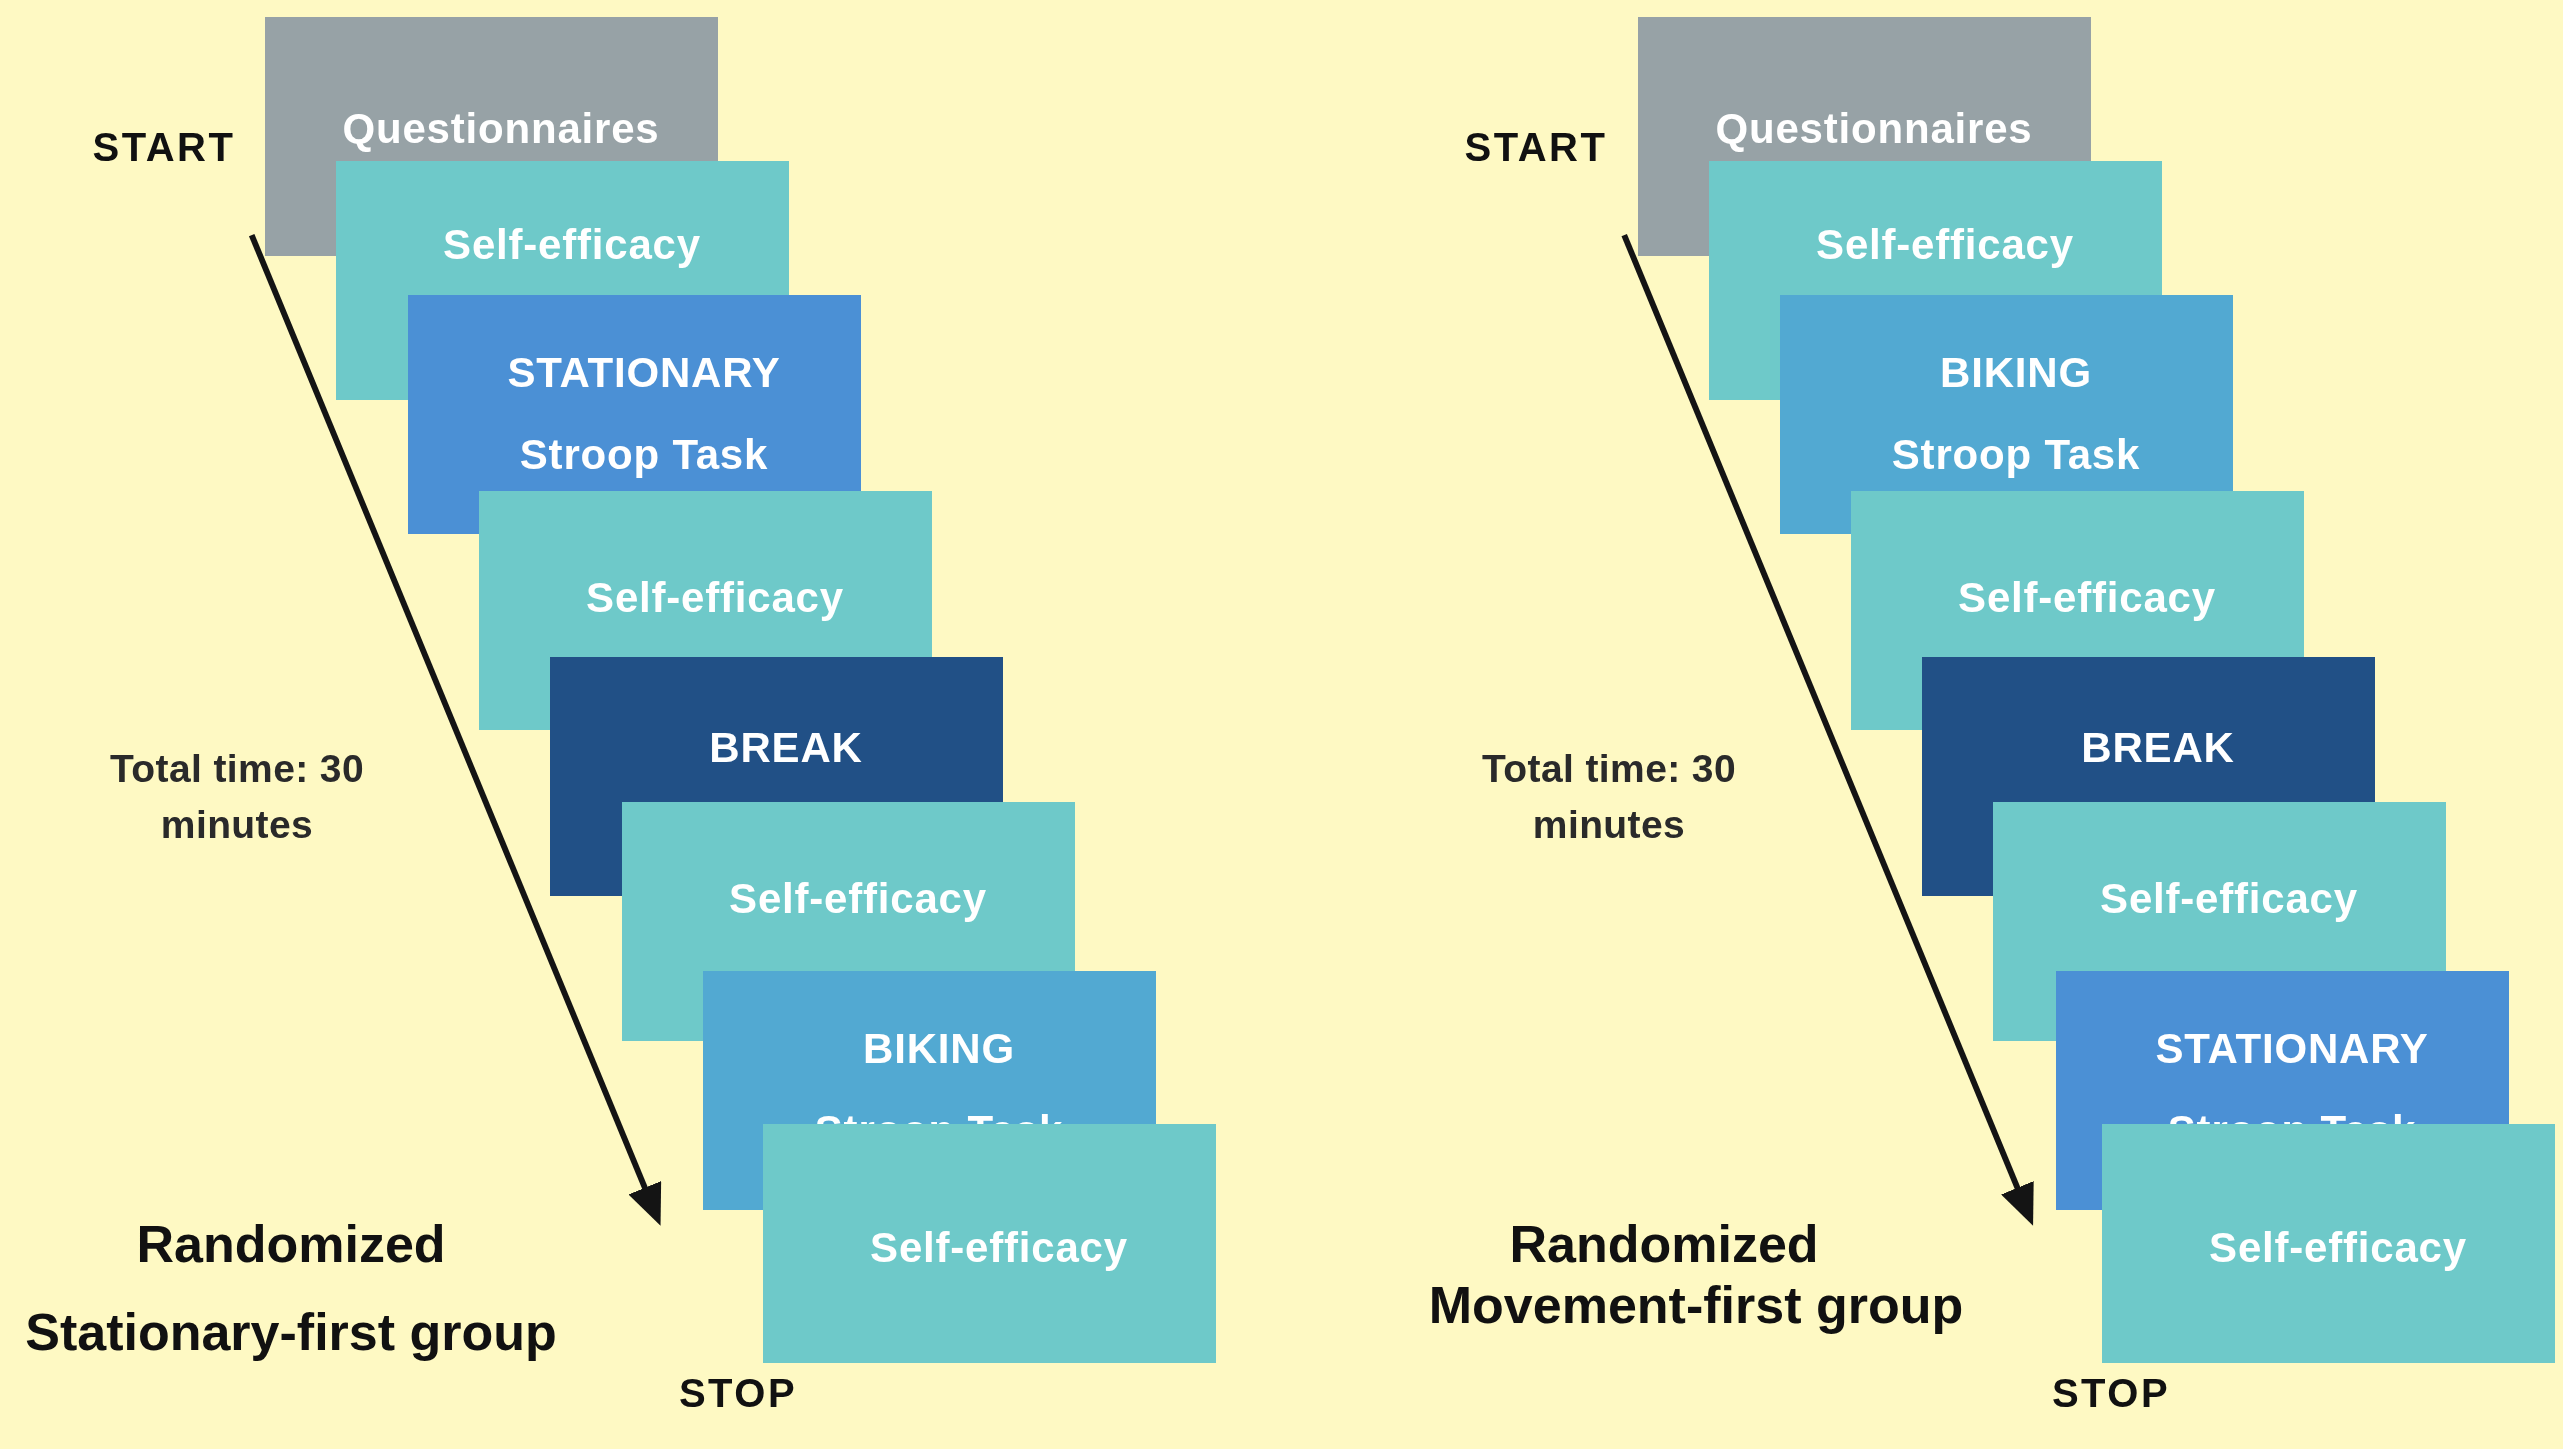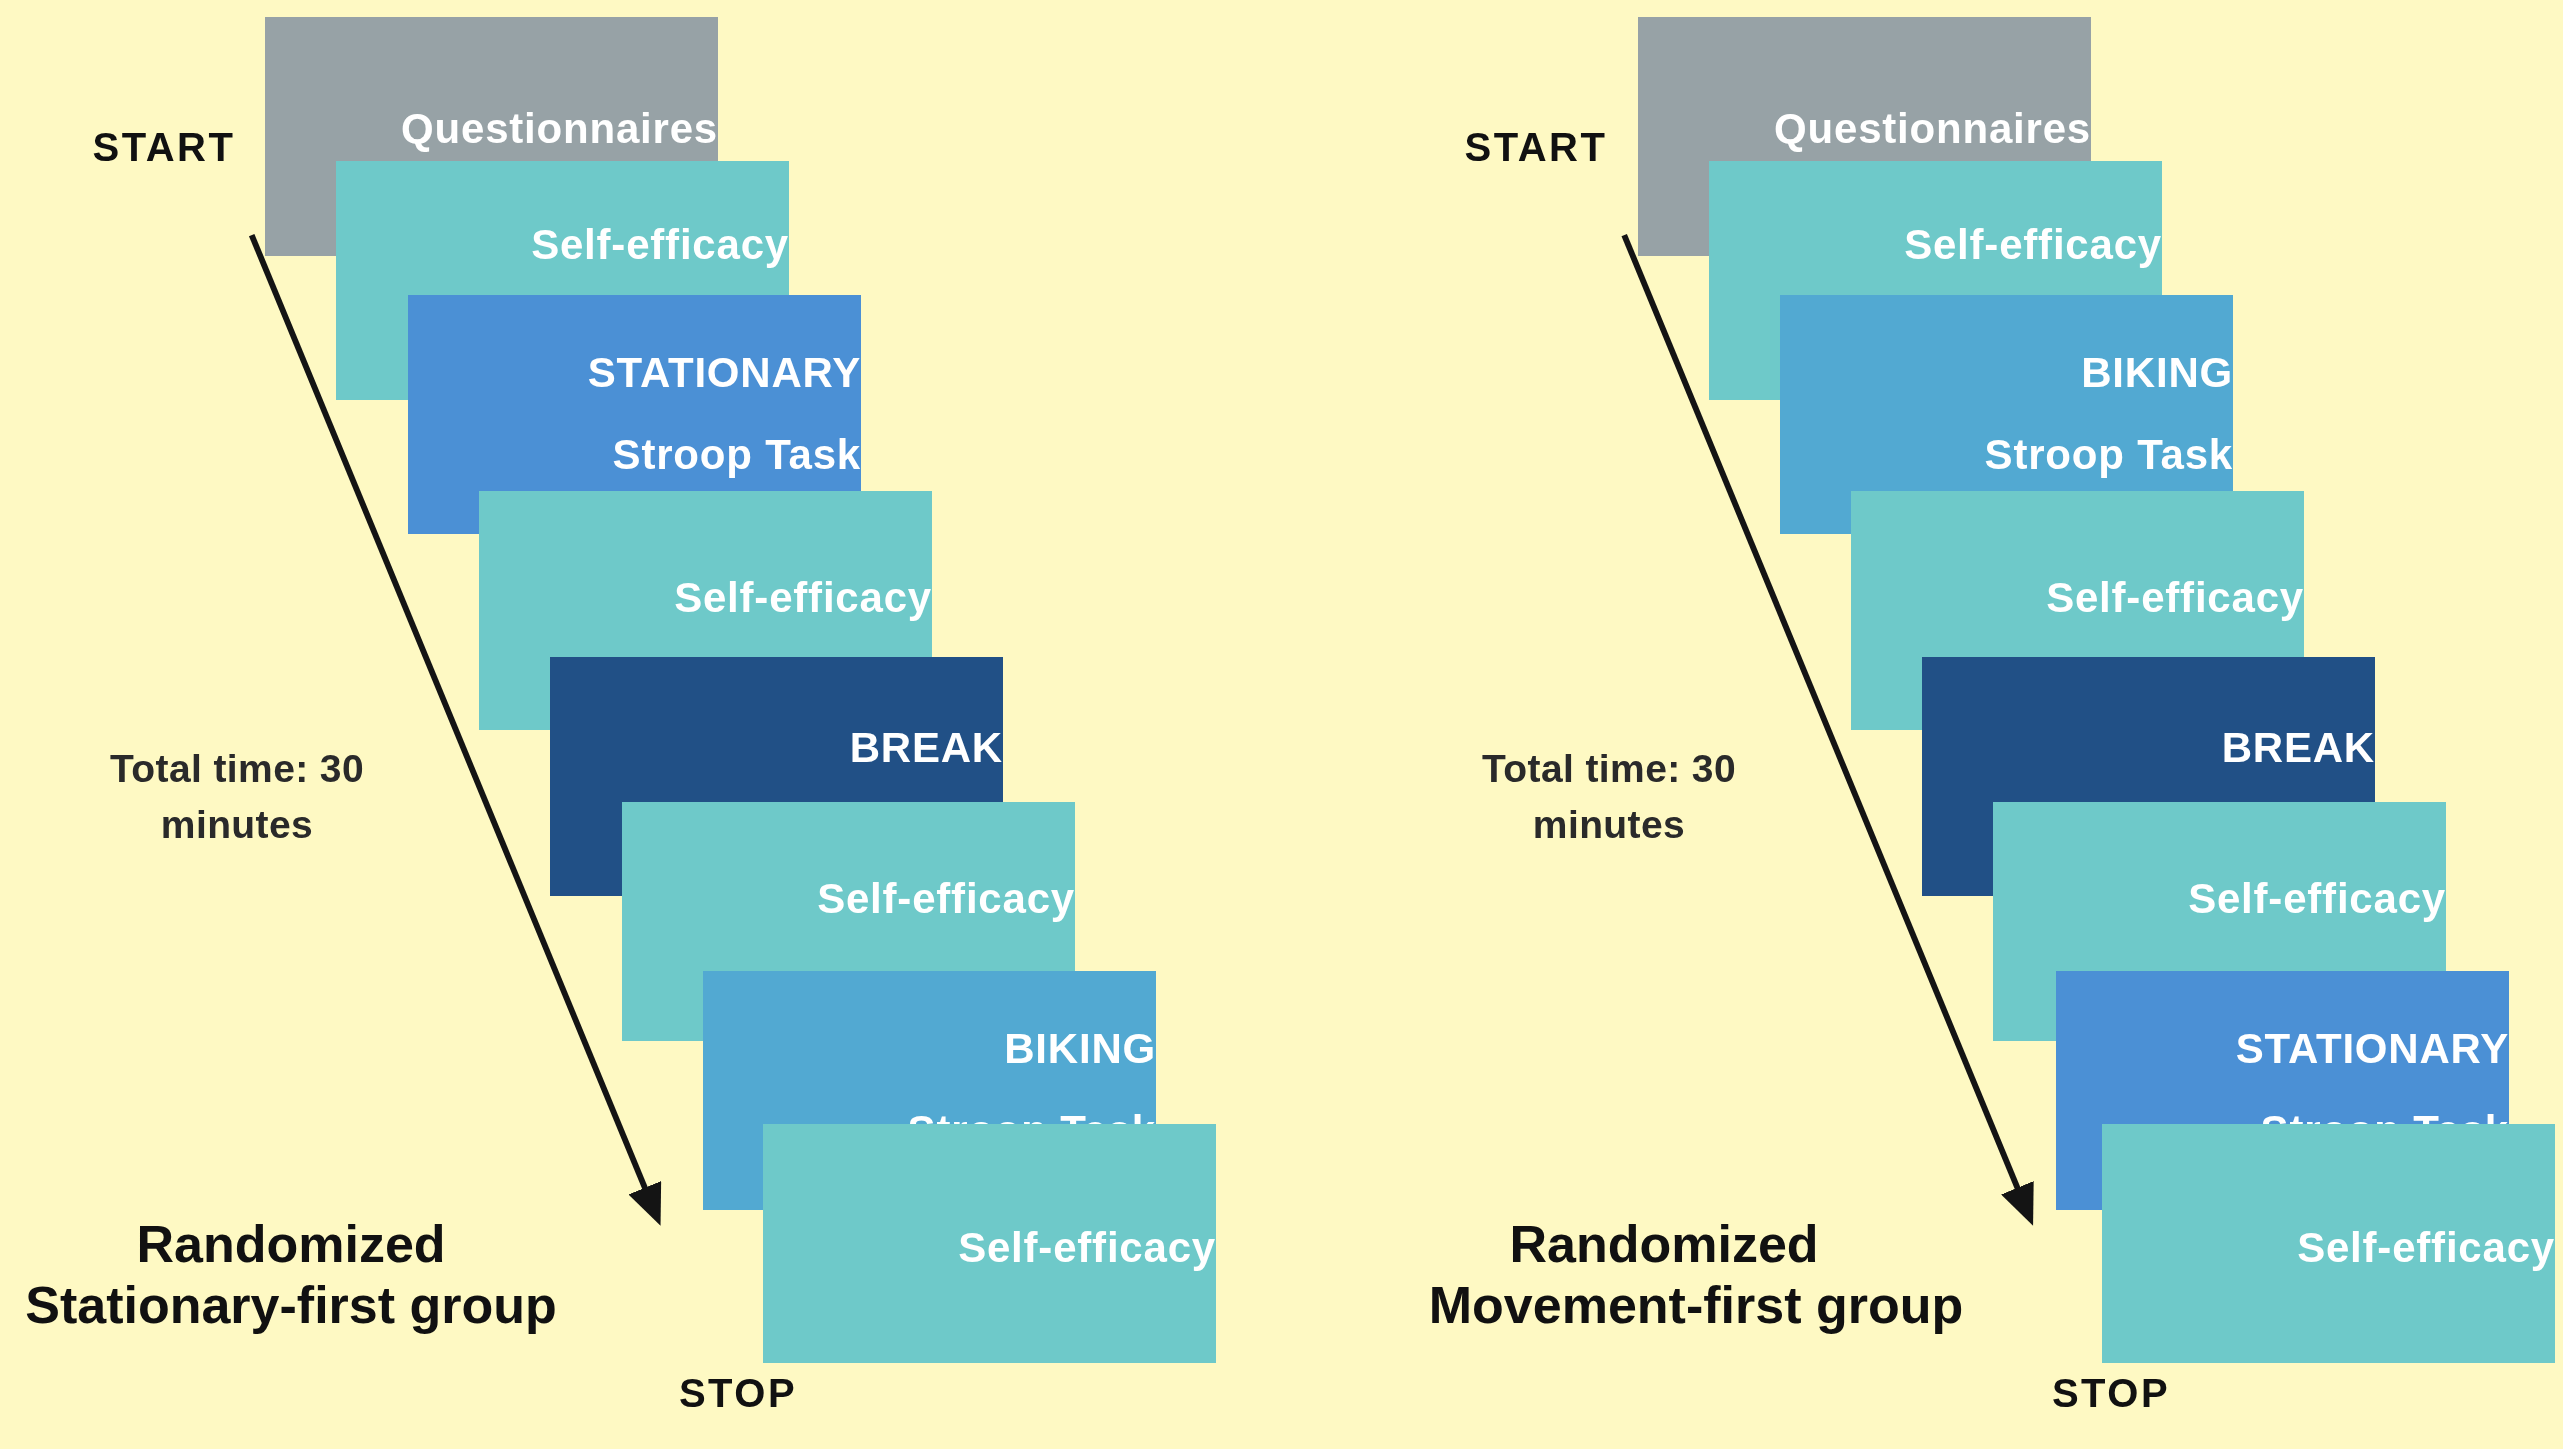--- a/index.html
+++ b/index.html
@@ -17,7 +17,7 @@
   .box-line{
     position:absolute;
     left:0;right:0;
-    text-align:right;
+    text-align:center;
     transform:translateY(-50%);
     color:#ffffff;
     font-weight:700;

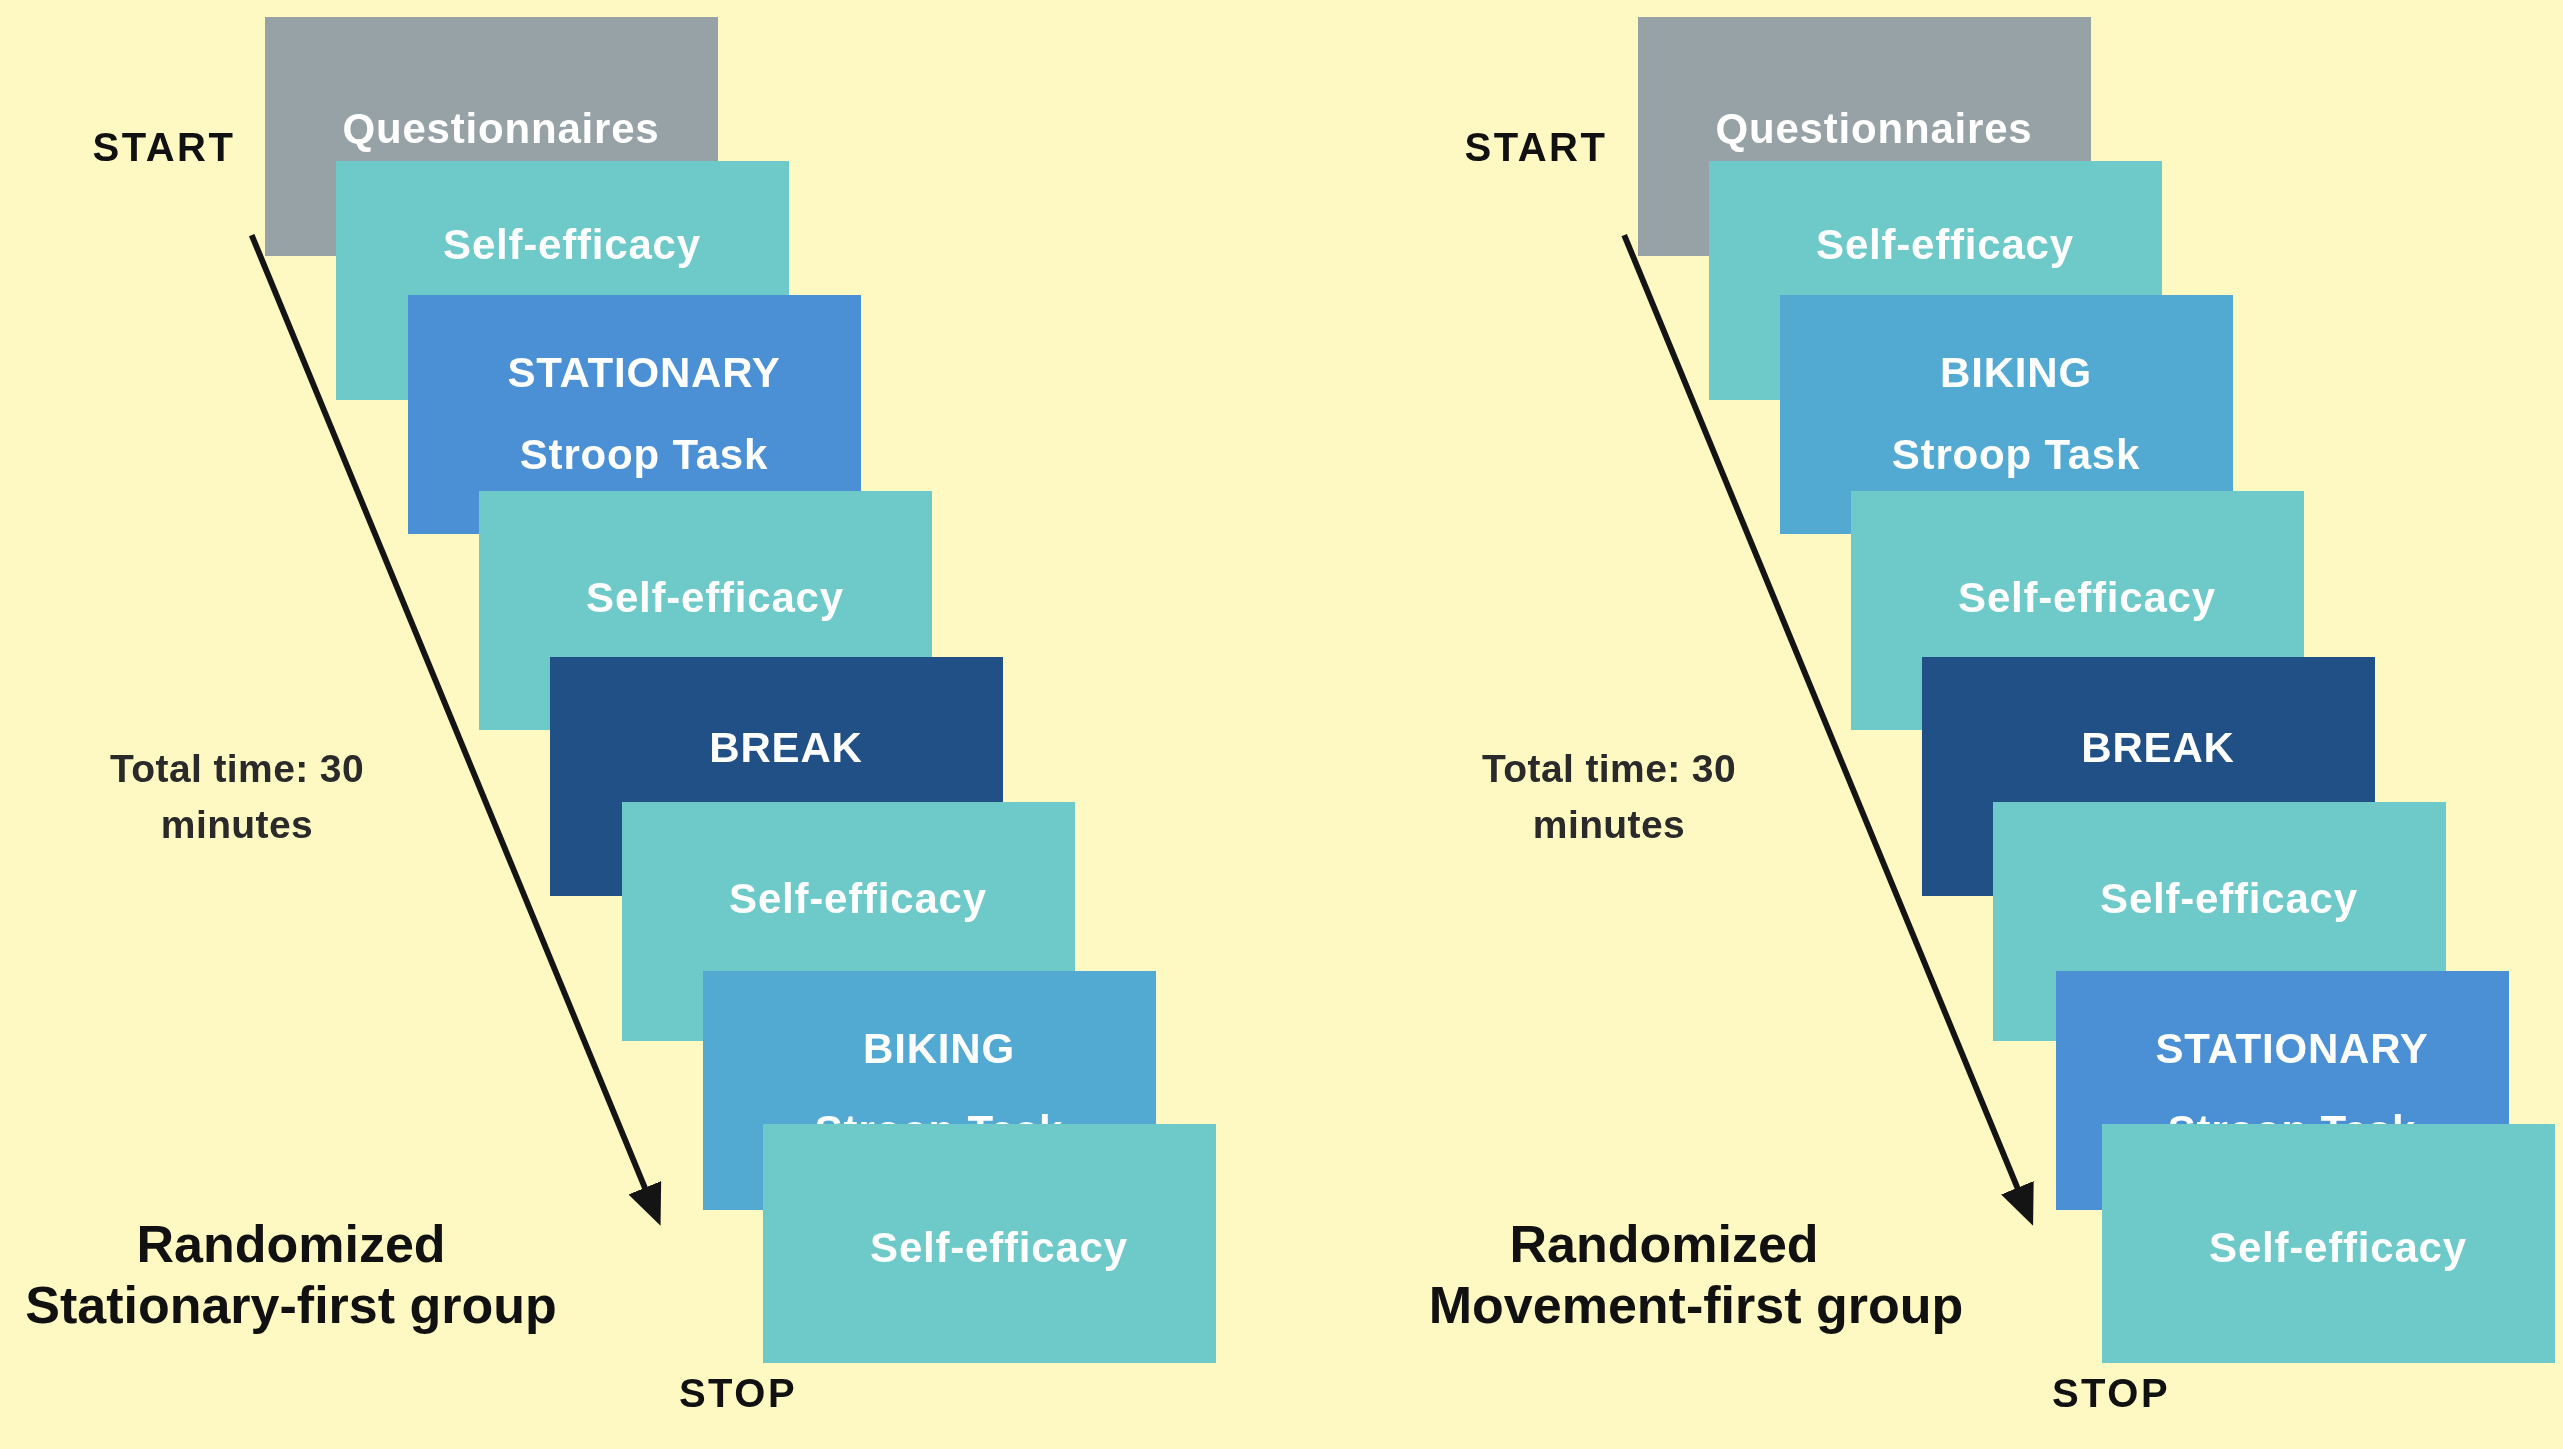--- a/index.html
+++ b/index.html
@@ -99,7 +99,7 @@
       <div class="annot total-line" style="left: 237px; top: 769px;">Total time: 30</div>
       <div class="annot total-line" style="left: 237px; top: 825px;">minutes</div>
       <div class="annot name-line" style="left: 291px; top: 1244px;">Randomized</div>
-      <div class="annot name-line" style="left: 291px; top: 1305px;">Stationary-first group</div>
+      <div class="annot name-line" style="left: 291px; top: 1332px;">Stationary-first group</div>
       <div class="annot start-stop" style="left: 738px; top: 1393px;">STOP</div>
     </div>
     <div>

